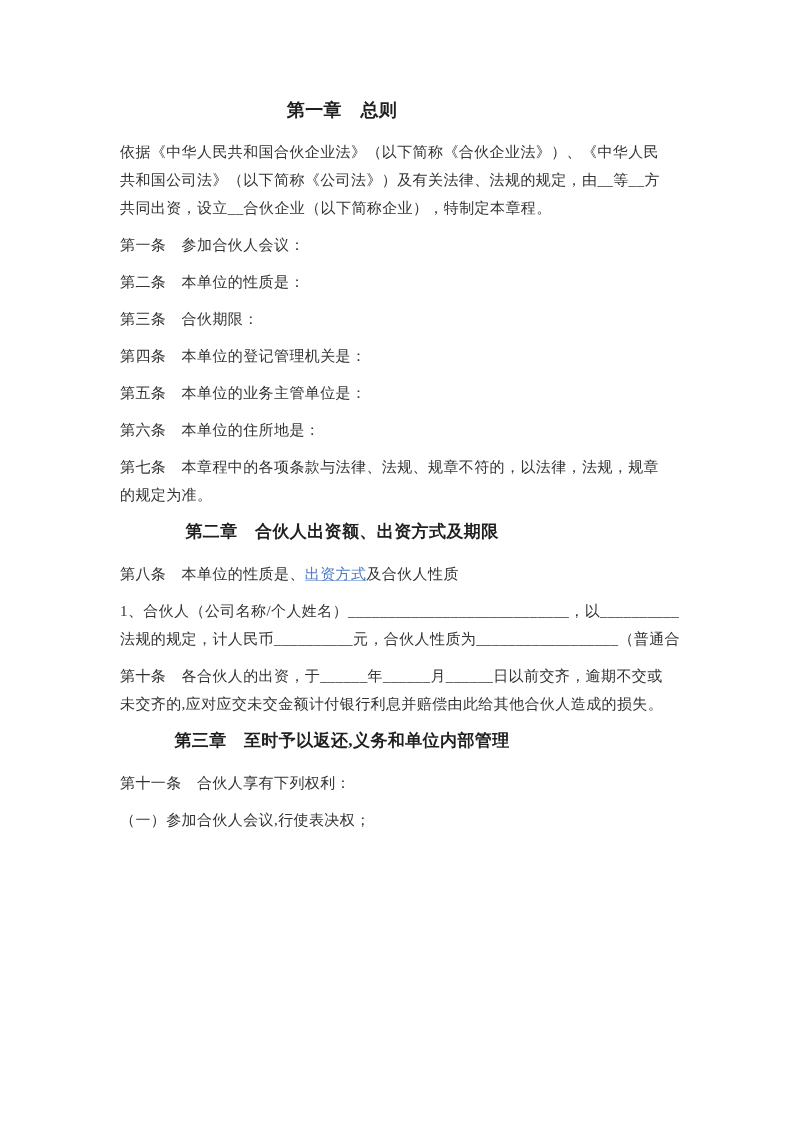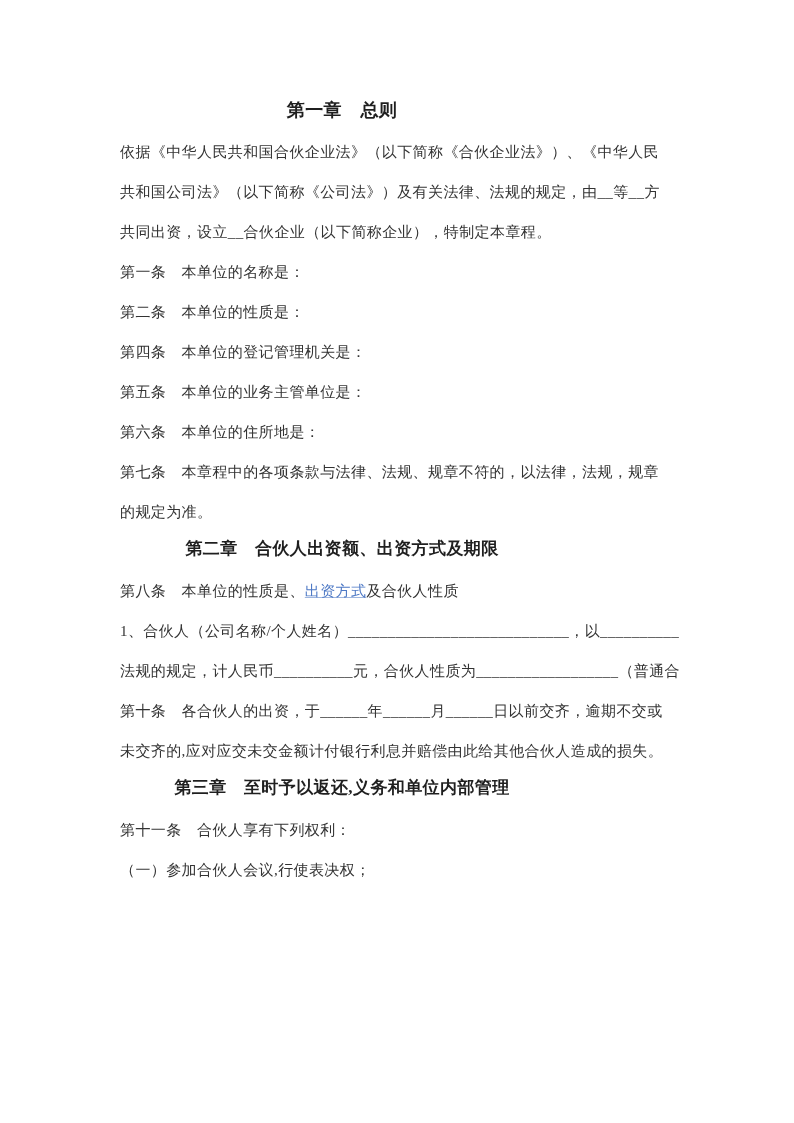--- a/index.html
+++ b/index.html
@@ -41,7 +41,6 @@
   .line {
     line-height: 28px;
     white-space: pre;
-    margin-top: 12px;
   }
   .link {
     color: #4E79C5;

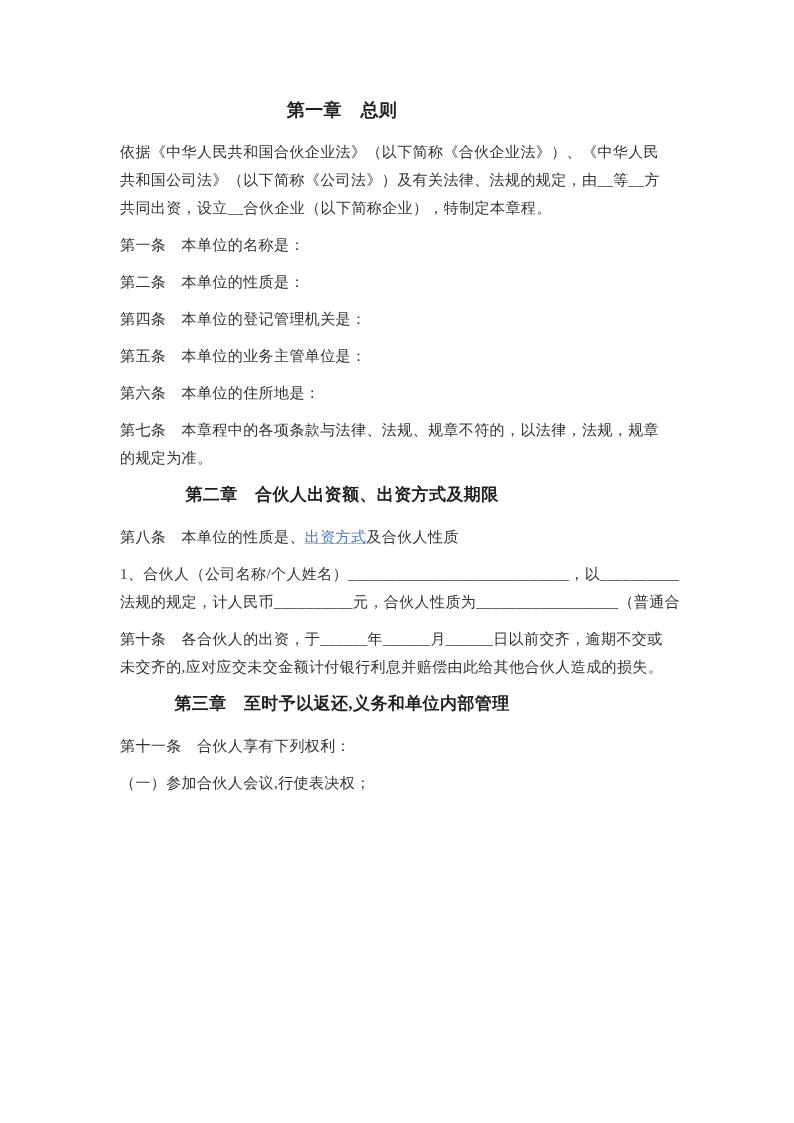--- a/index.html
+++ b/index.html
@@ -64,7 +64,7 @@
   </div>
 
   <div class="para">
-    <div class="line">第一条　本单位的名称是：</div>
+    <div class="line">第一条　参加合伙人会议：</div>
   </div>
 
   <div class="para">

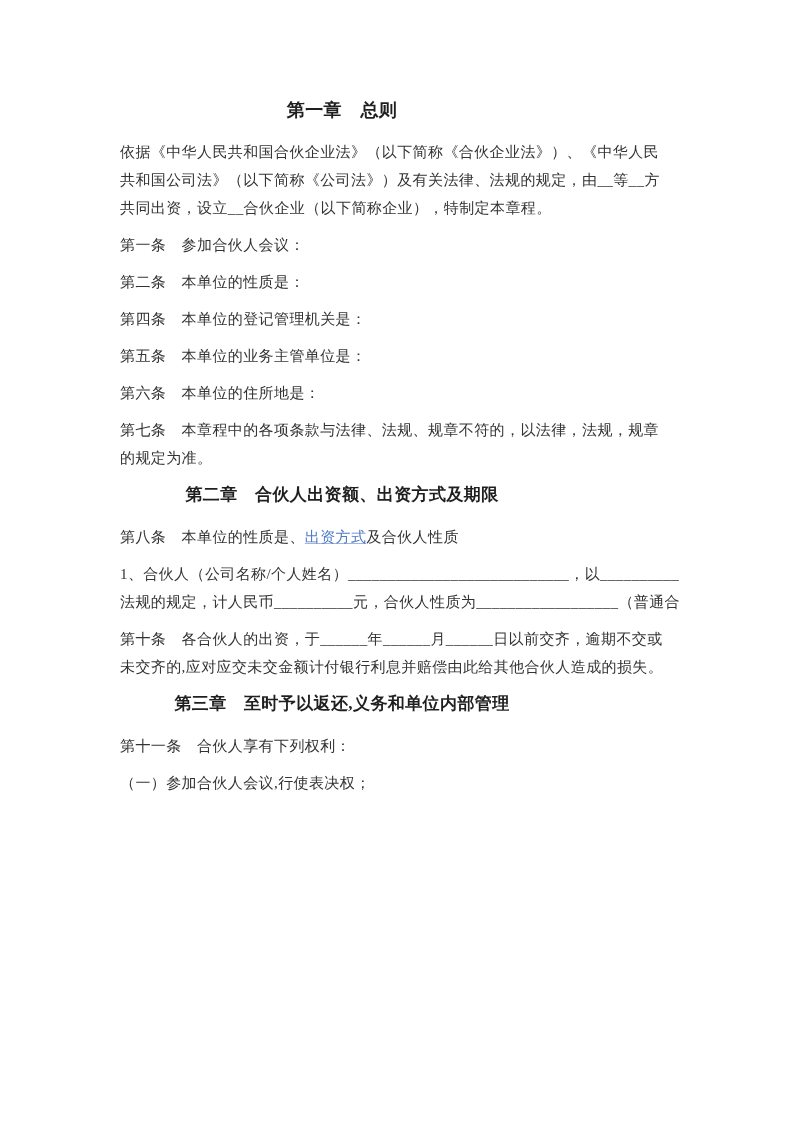--- a/index.html
+++ b/index.html
@@ -71,6 +71,9 @@
     <div class="line">第二条　本单位的性质是：</div>
   </div>
 
+  <div class="para">
+    <div class="line">第三条　合伙期限：</div>
+  </div>
 
 
   <div class="para">

